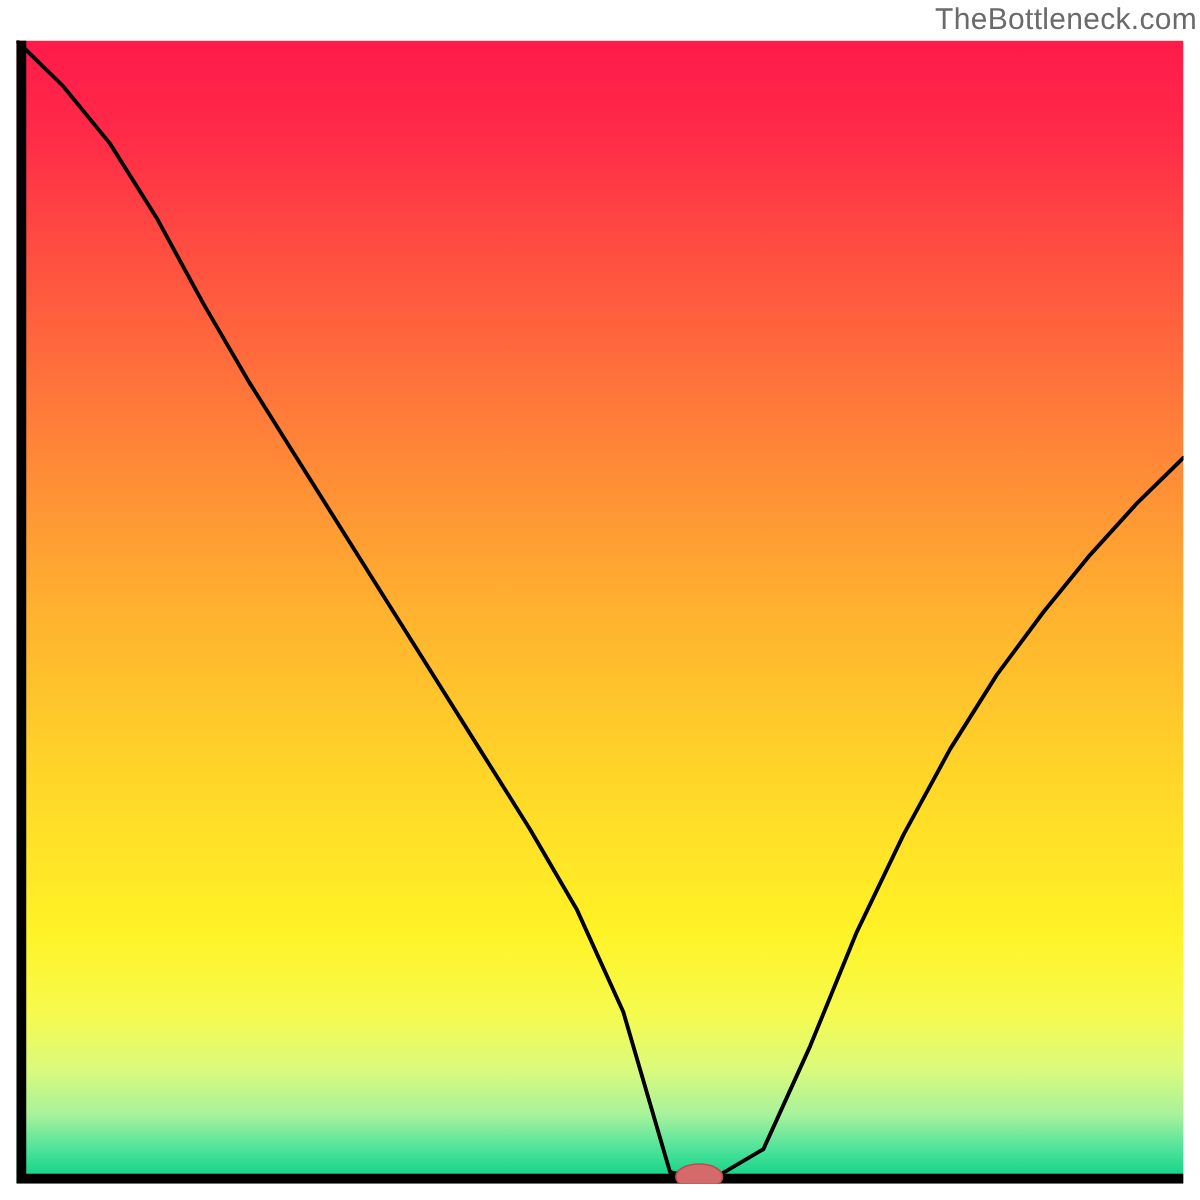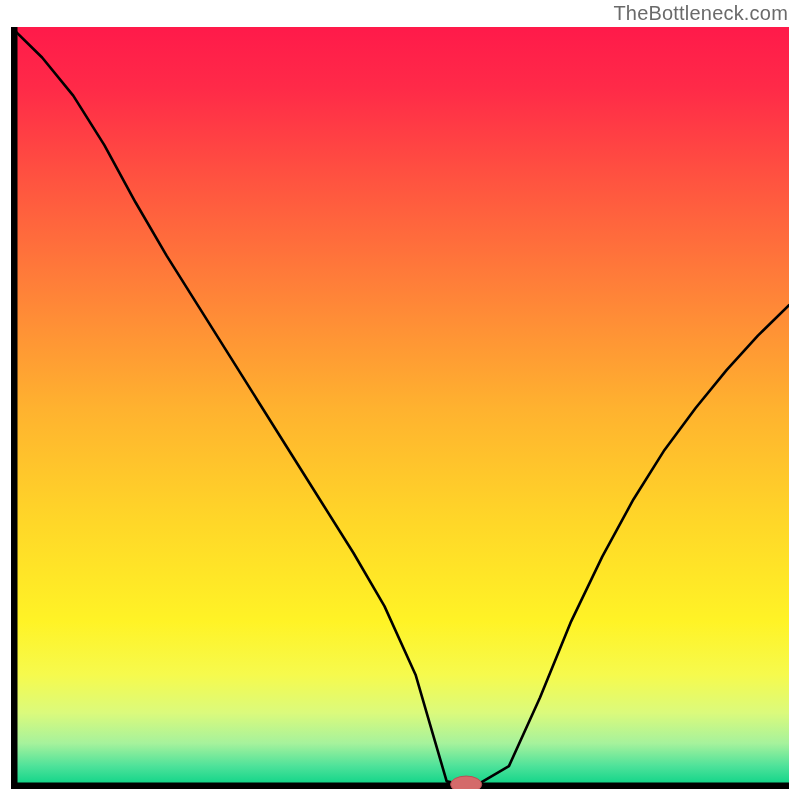--- a/index.html
+++ b/index.html
@@ -19,7 +19,7 @@
   .attribution {
     position: absolute;
     top: 2px;
-    right: 12px;
+    right: 2px;
     color: #6a6a6a;
     font-size: 20px;
     font-weight: 500;

